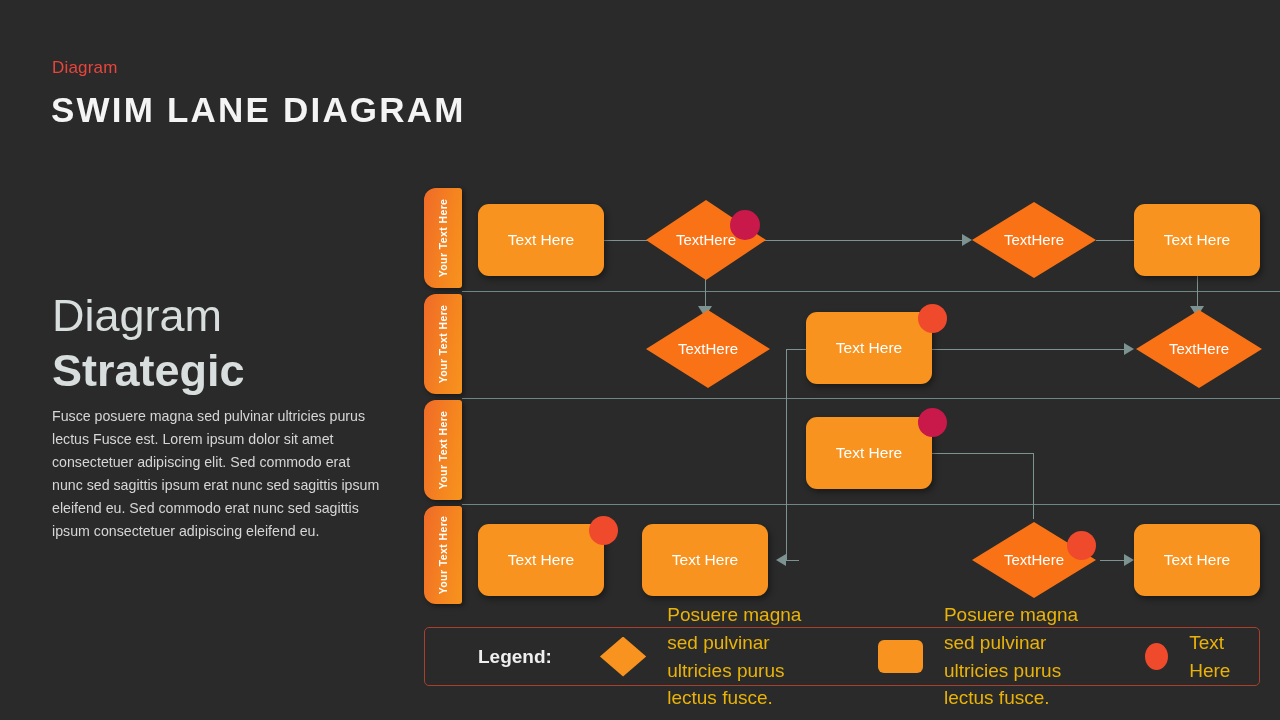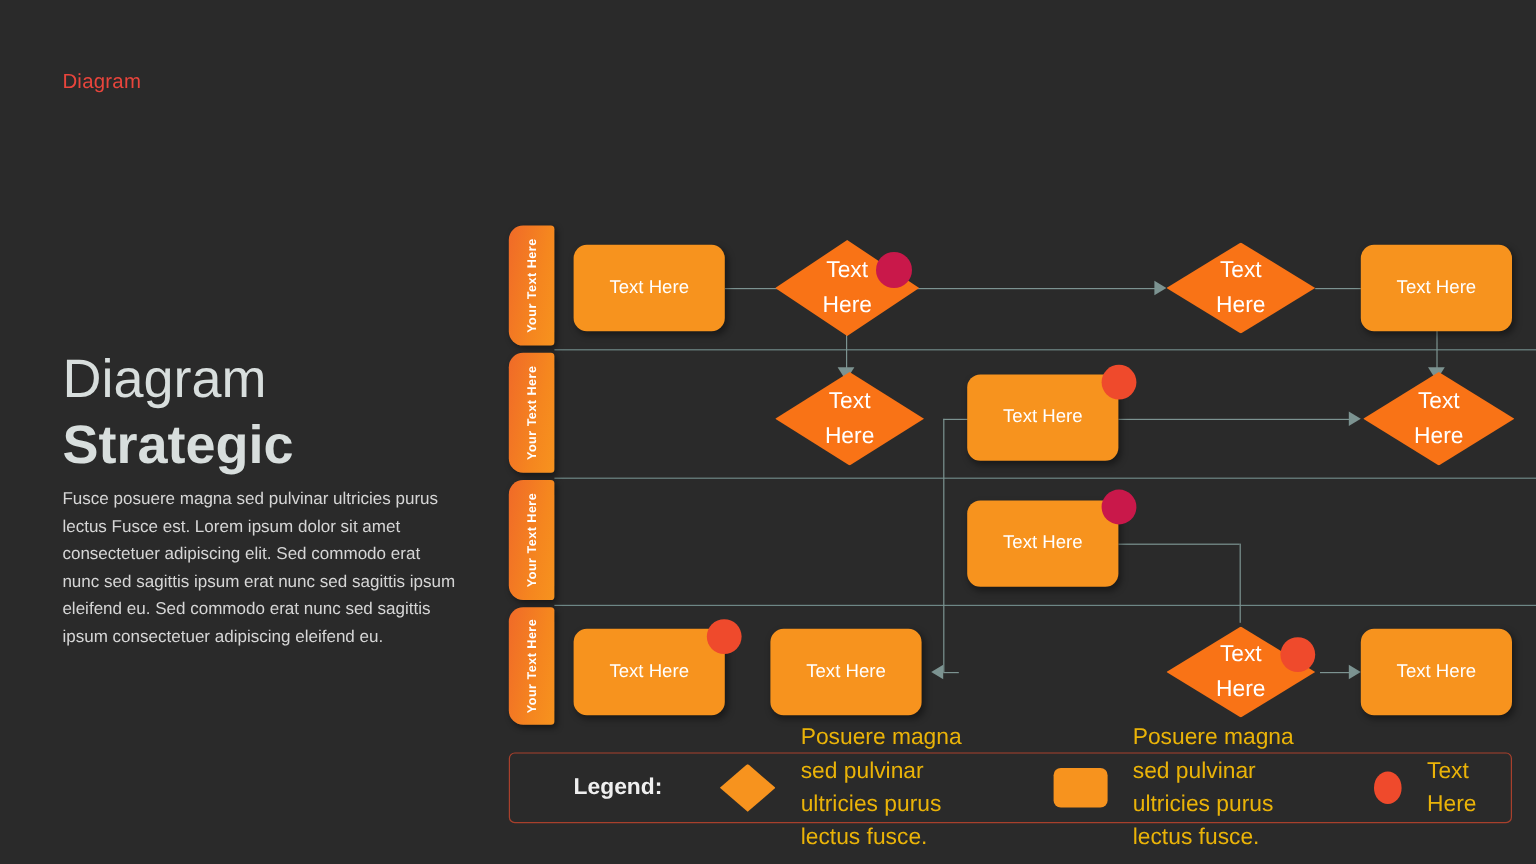--- a/index.html
+++ b/index.html
@@ -134,6 +134,7 @@
 <div id="stage">
 
   <div id="eyebrow">Diagram</div>
+  <div id="maintitle">SWIM LANE DIAGRAM</div>
 
   <div id="lead-line1">Diagram</div>
   <div id="lead-line2">Strategic</div>

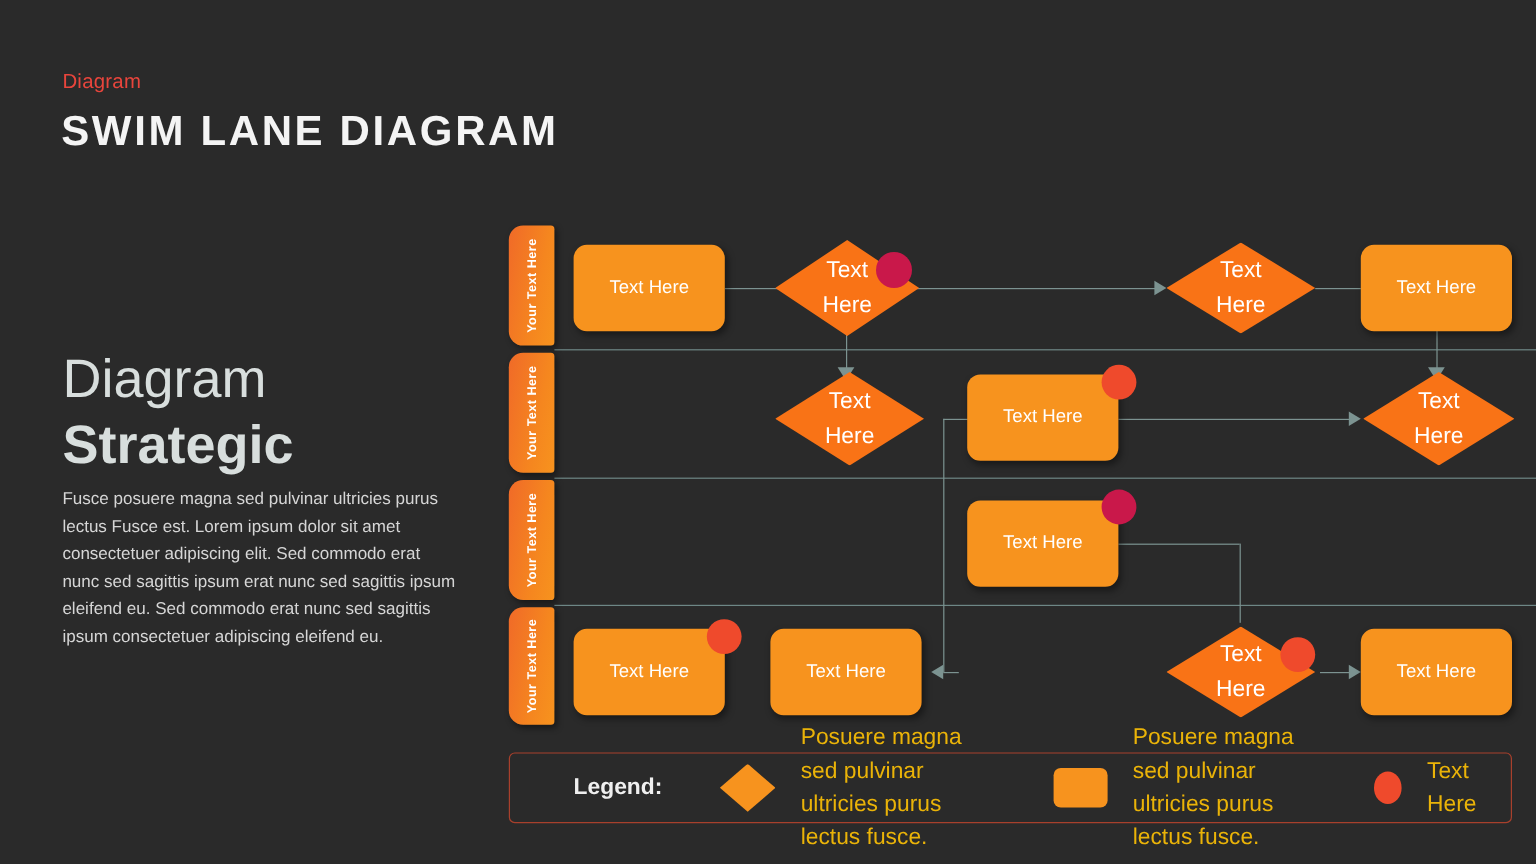--- a/index.html
+++ b/index.html
@@ -78,9 +78,9 @@
   }
   .diamond-label {
     position: absolute; inset: 0;
-    display: flex; flex-direction: column;
+    display: flex; 
     align-items: center; justify-content: center;
-    font-size: 19px; color: #fff; line-height: 1.55;
+    font-size: 15px; color: #fff; line-height: 1.55;
     pointer-events: none;
     text-align: right;
   }

